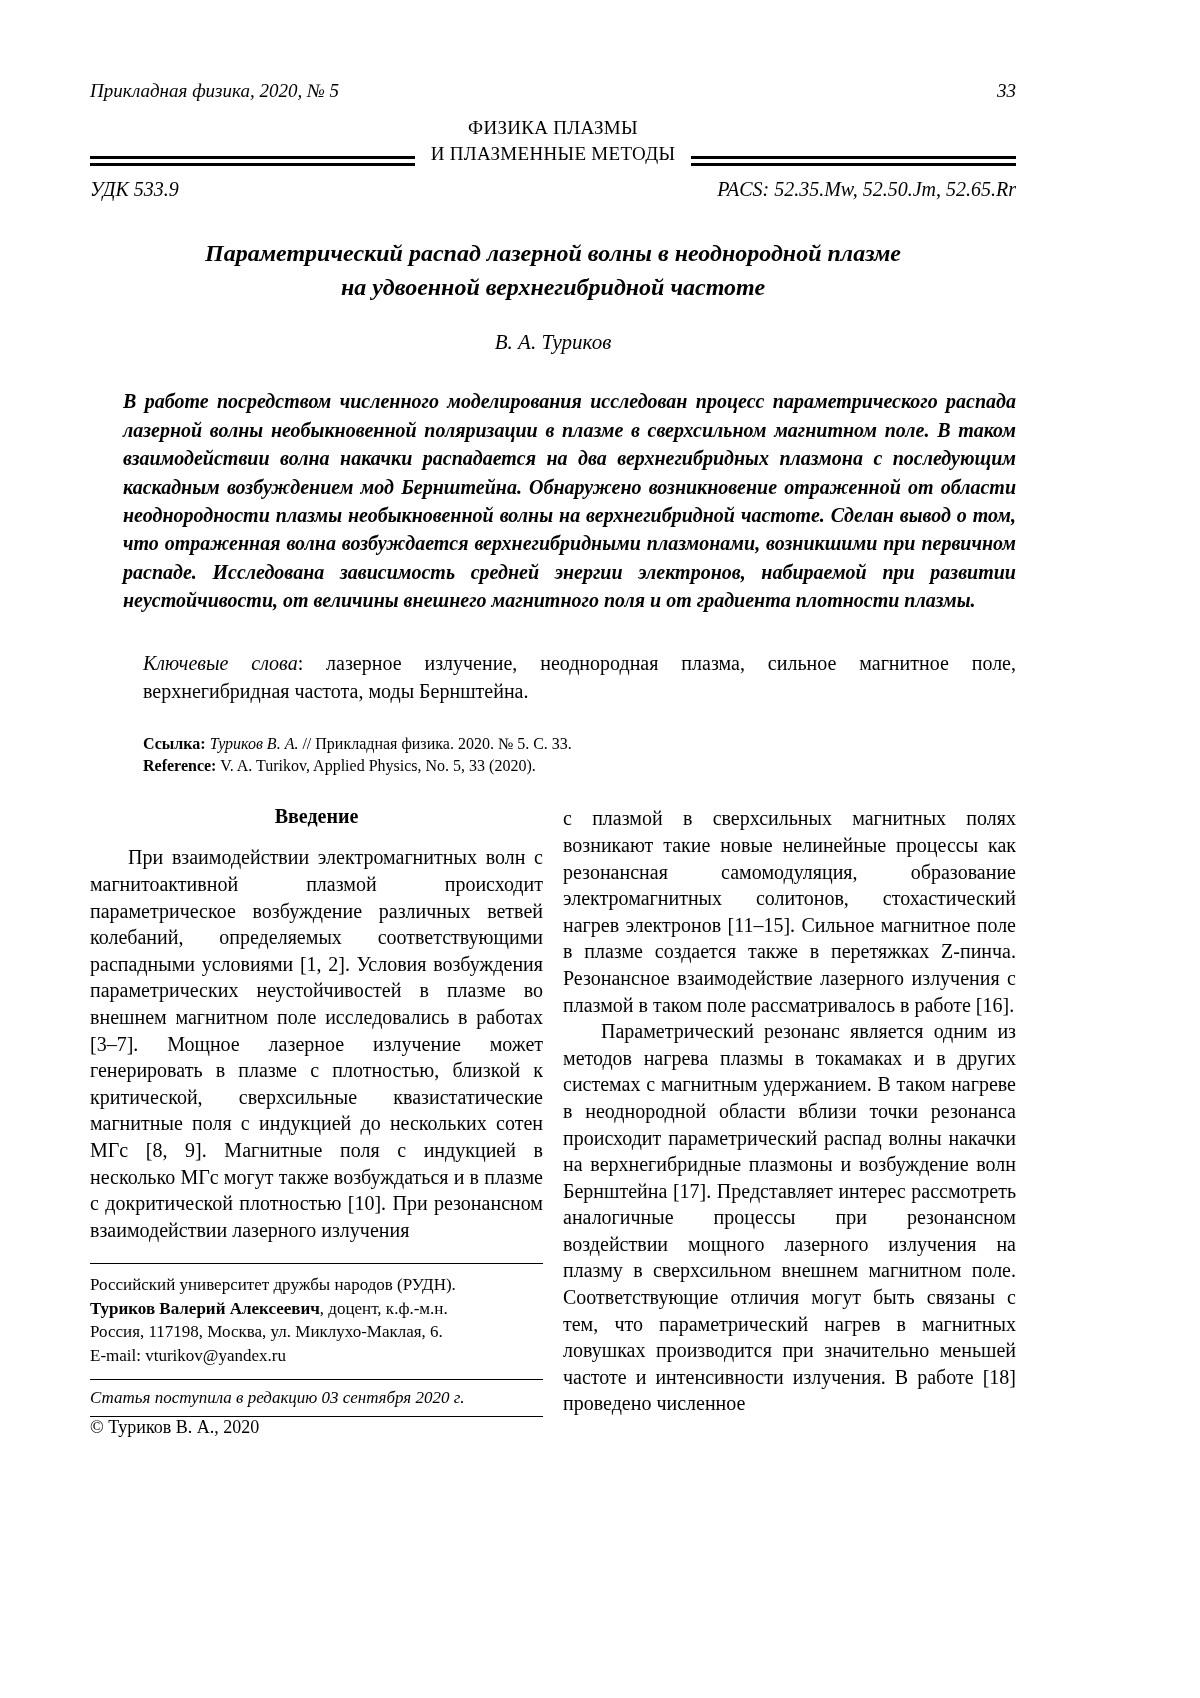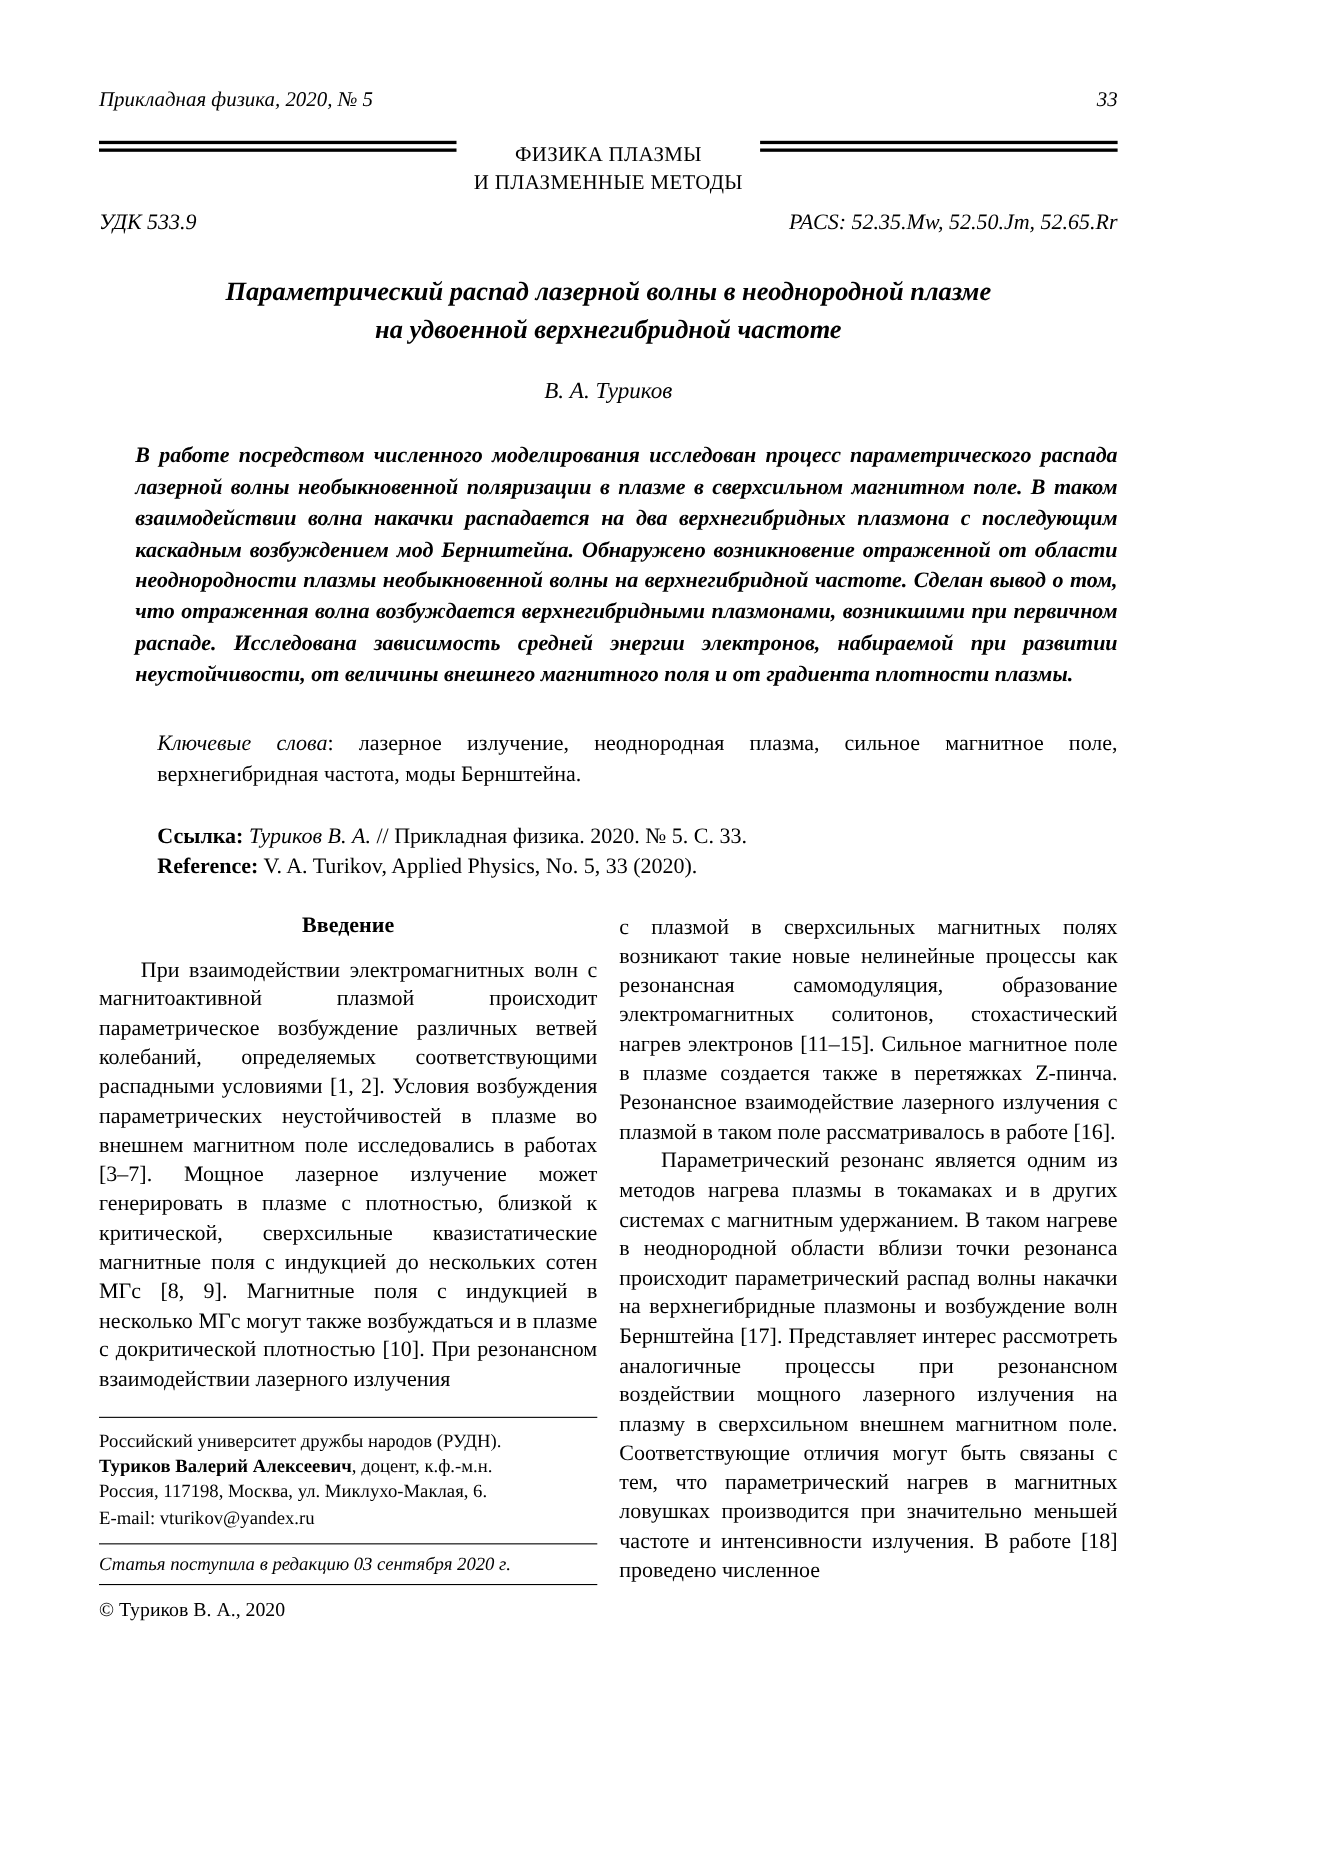--- a/index.html
+++ b/index.html
@@ -25,9 +25,9 @@
   
   .section-banner {
     display: flex;
-    align-items: flex-start;
+    align-items: flex-end;
     gap: 16px;
-    margin-top: 26px;
+    margin-top: 13px;
   }
   .rule-double {
     flex: 1;

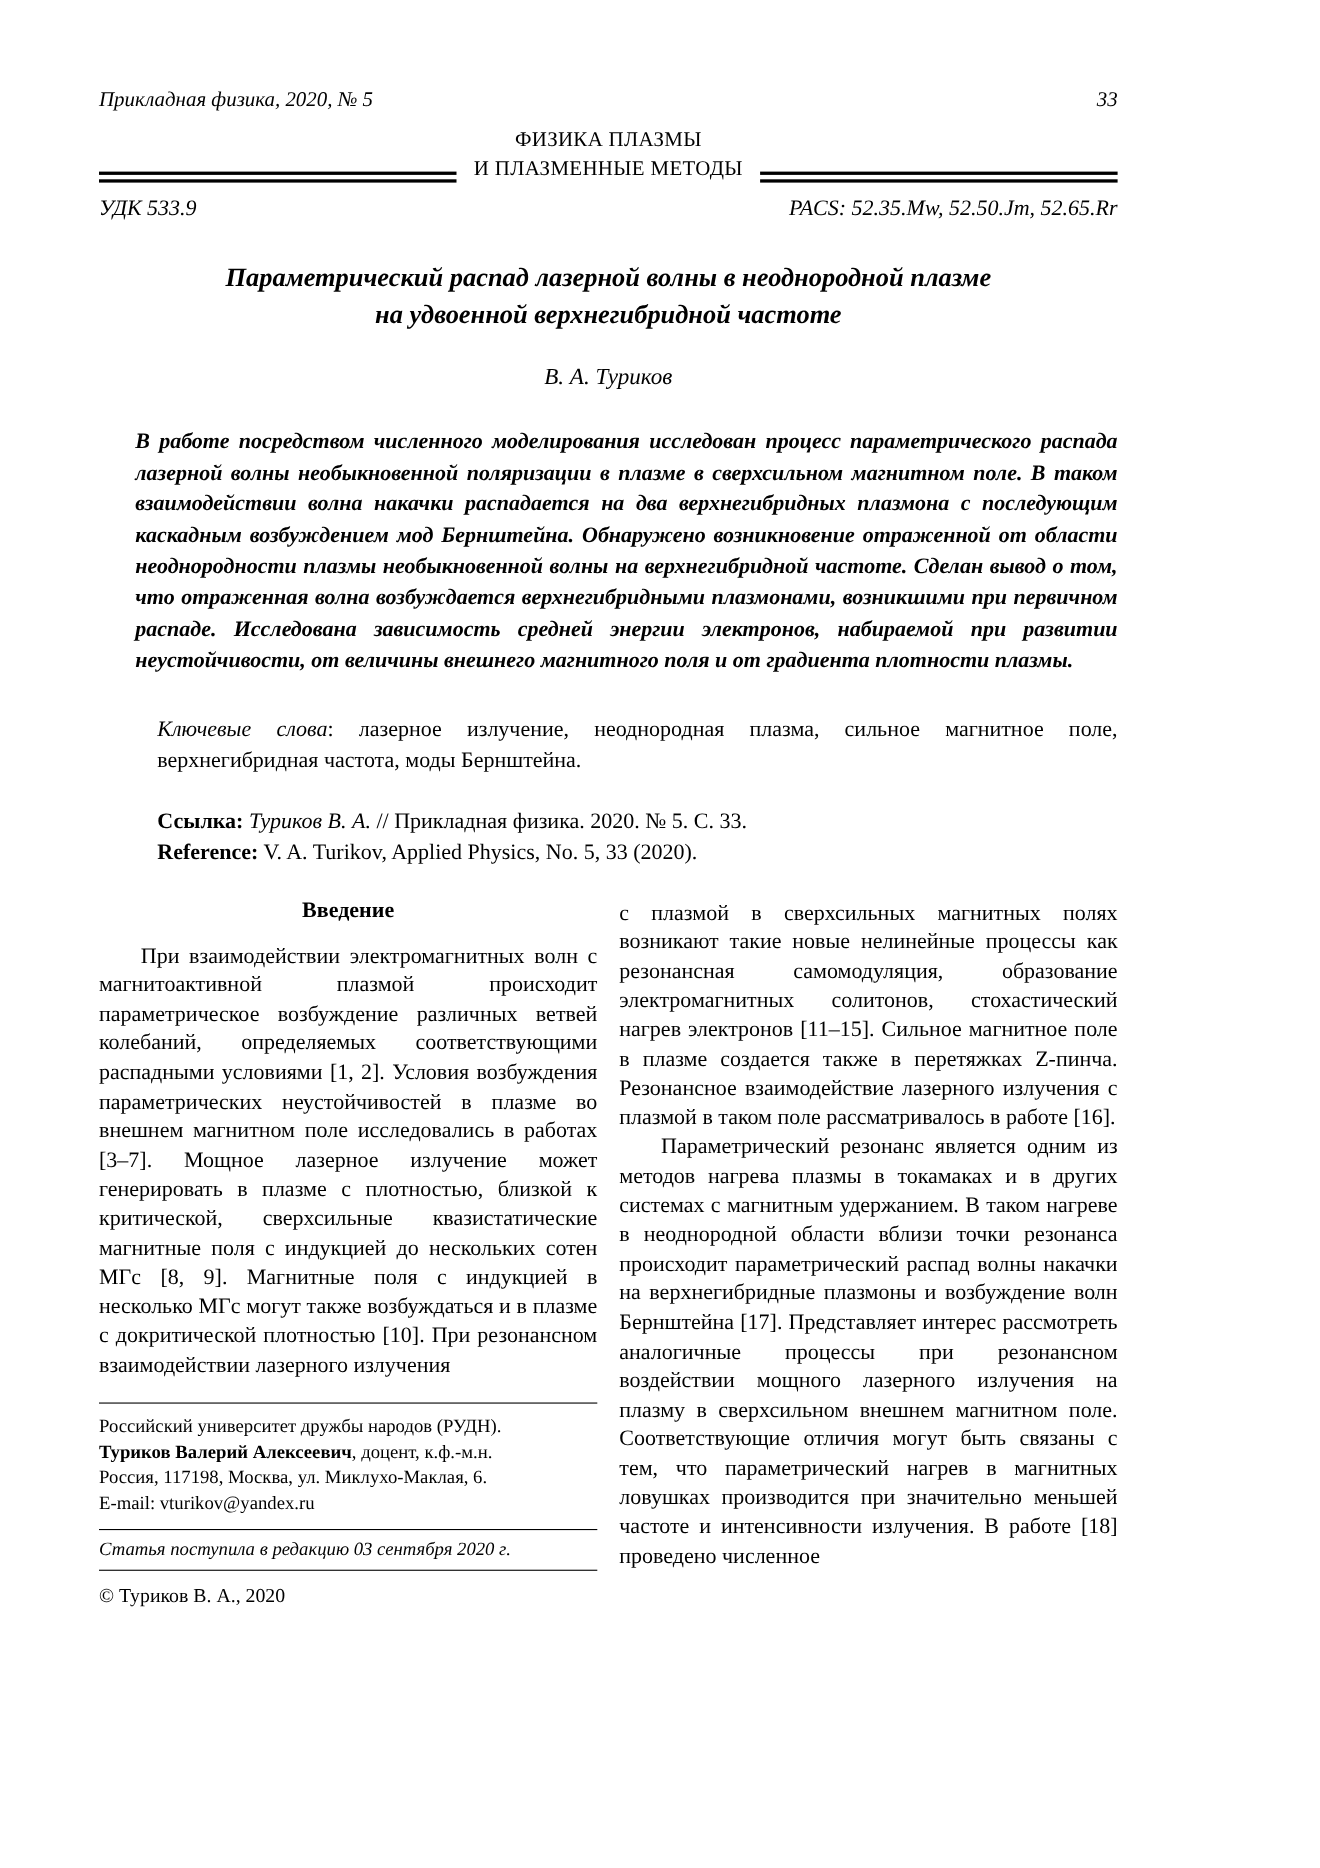--- a/index.html
+++ b/index.html
@@ -86,7 +86,7 @@
   .refs {
     margin-top: 28px;
     margin-left: 53px;
-    font-size: 20px;
+    font-size: 16px;
     line-height: 1.4;
   }
   .ref-line b { font-weight: bold; }

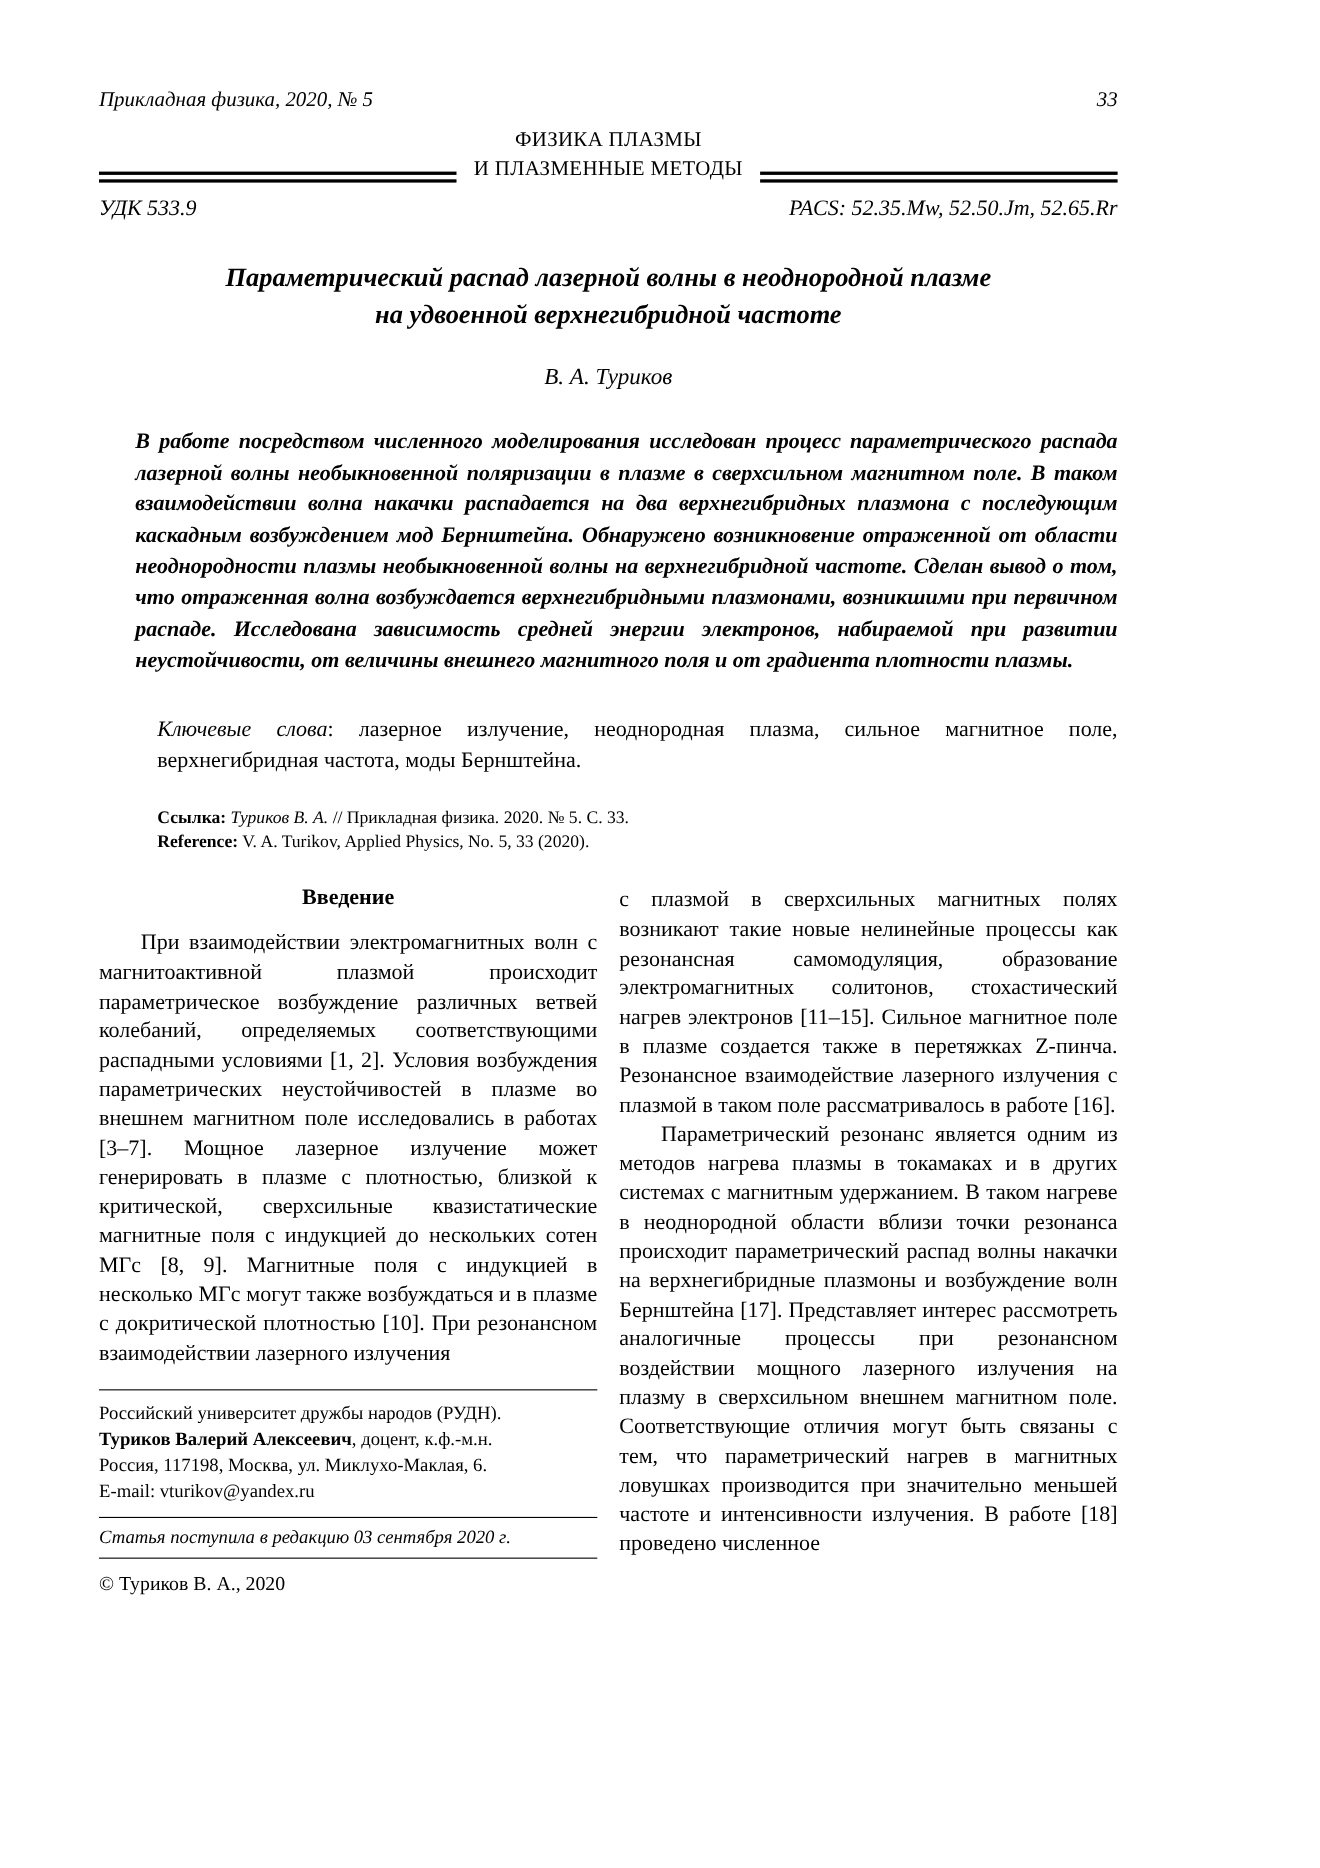--- a/index.html
+++ b/index.html
@@ -130,7 +130,6 @@
     font-size: 17px;
   }
   .copyright {
-    margin-top: 12px;
     font-size: 18px;
   }
 </style>

